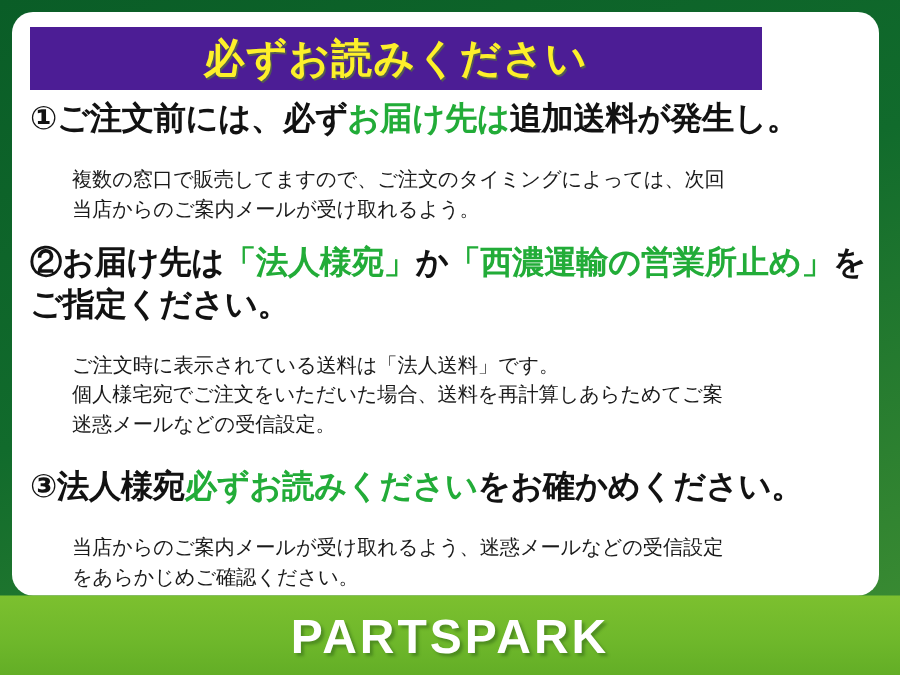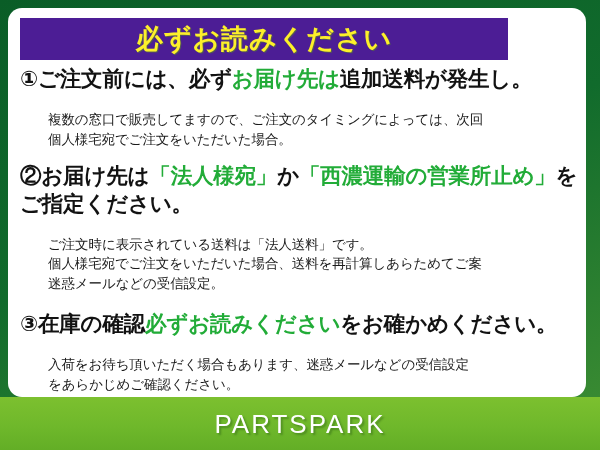--- a/index.html
+++ b/index.html
@@ -137,7 +137,7 @@
         <div class="section-heading"><span>①</span><span>ご注文前には、必ず</span><span class="hl">お届け先は</span><span>追加送料が発生し。</span></div>
         <div class="section-body">
             <div>複数の窓口で販売してますので、ご注文のタイミングによっては、次回</div>
-            <div>個人様宅宛でご注文をいただいた場合。</div>
+            <div>当店からのご案内メールが受け取れるよう。</div>
           </div>
       </div>
 

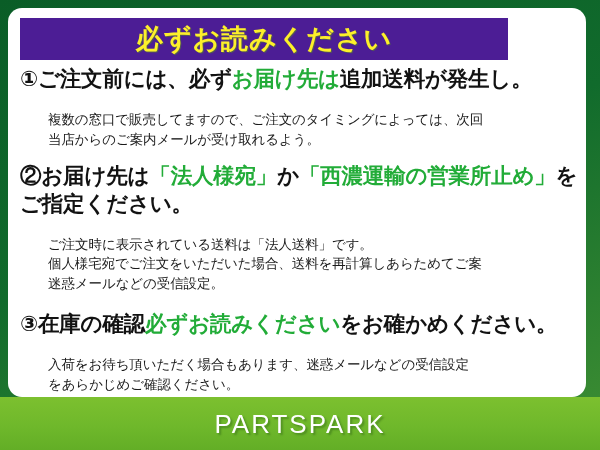--- a/index.html
+++ b/index.html
@@ -151,7 +151,7 @@
       </div>
 
       <div class="section" id="sec3">
-        <div class="section-heading"><span>③</span><span>在庫の確認</span><span class="hl">必ずお読みください</span><span>をお確かめください。</span></div>
+        <div class="section-heading"><span>③</span><span>法人様宛</span><span class="hl">必ずお読みください</span><span>をお確かめください。</span></div>
         <div class="section-body">
             <div>入荷をお待ち頂いただく場合もあります、迷惑メールなどの受信設定</div>
             <div>をあらかじめご確認ください。</div>

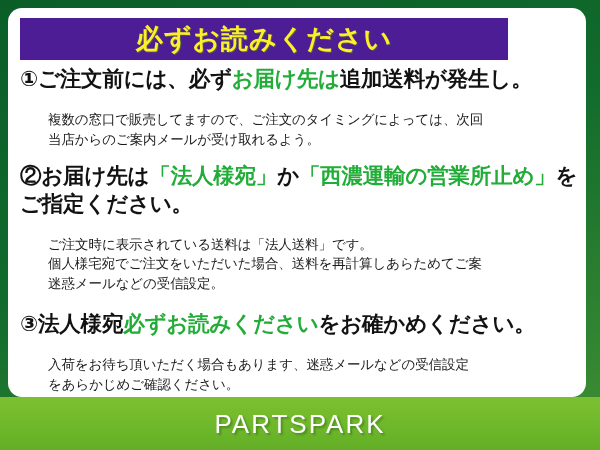--- a/index.html
+++ b/index.html
@@ -153,7 +153,7 @@
       <div class="section" id="sec3">
         <div class="section-heading"><span>③</span><span>法人様宛</span><span class="hl">必ずお読みください</span><span>をお確かめください。</span></div>
         <div class="section-body">
-            <div>入荷をお待ち頂いただく場合もあります、迷惑メールなどの受信設定</div>
+            <div>当店からのご案内メールが受け取れるよう、迷惑メールなどの受信設定</div>
             <div>をあらかじめご確認ください。</div>
           </div>
       </div>

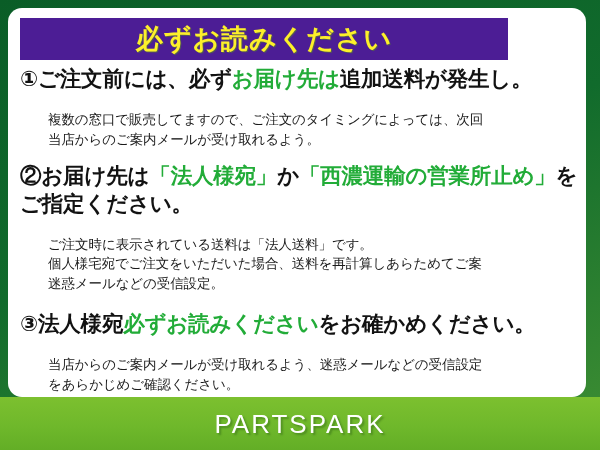--- a/index.html
+++ b/index.html
@@ -113,8 +113,8 @@
   }
   #brand-logo {
     color: #ffffff;
-    font-size: 26px;
-    font-weight: normal;
+    font-size: 32px;
+    font-weight: bold;
     letter-spacing: 2px;
     line-height: 1;
     text-shadow: 2px 2px 2px rgba(40,90,20,0.45);

